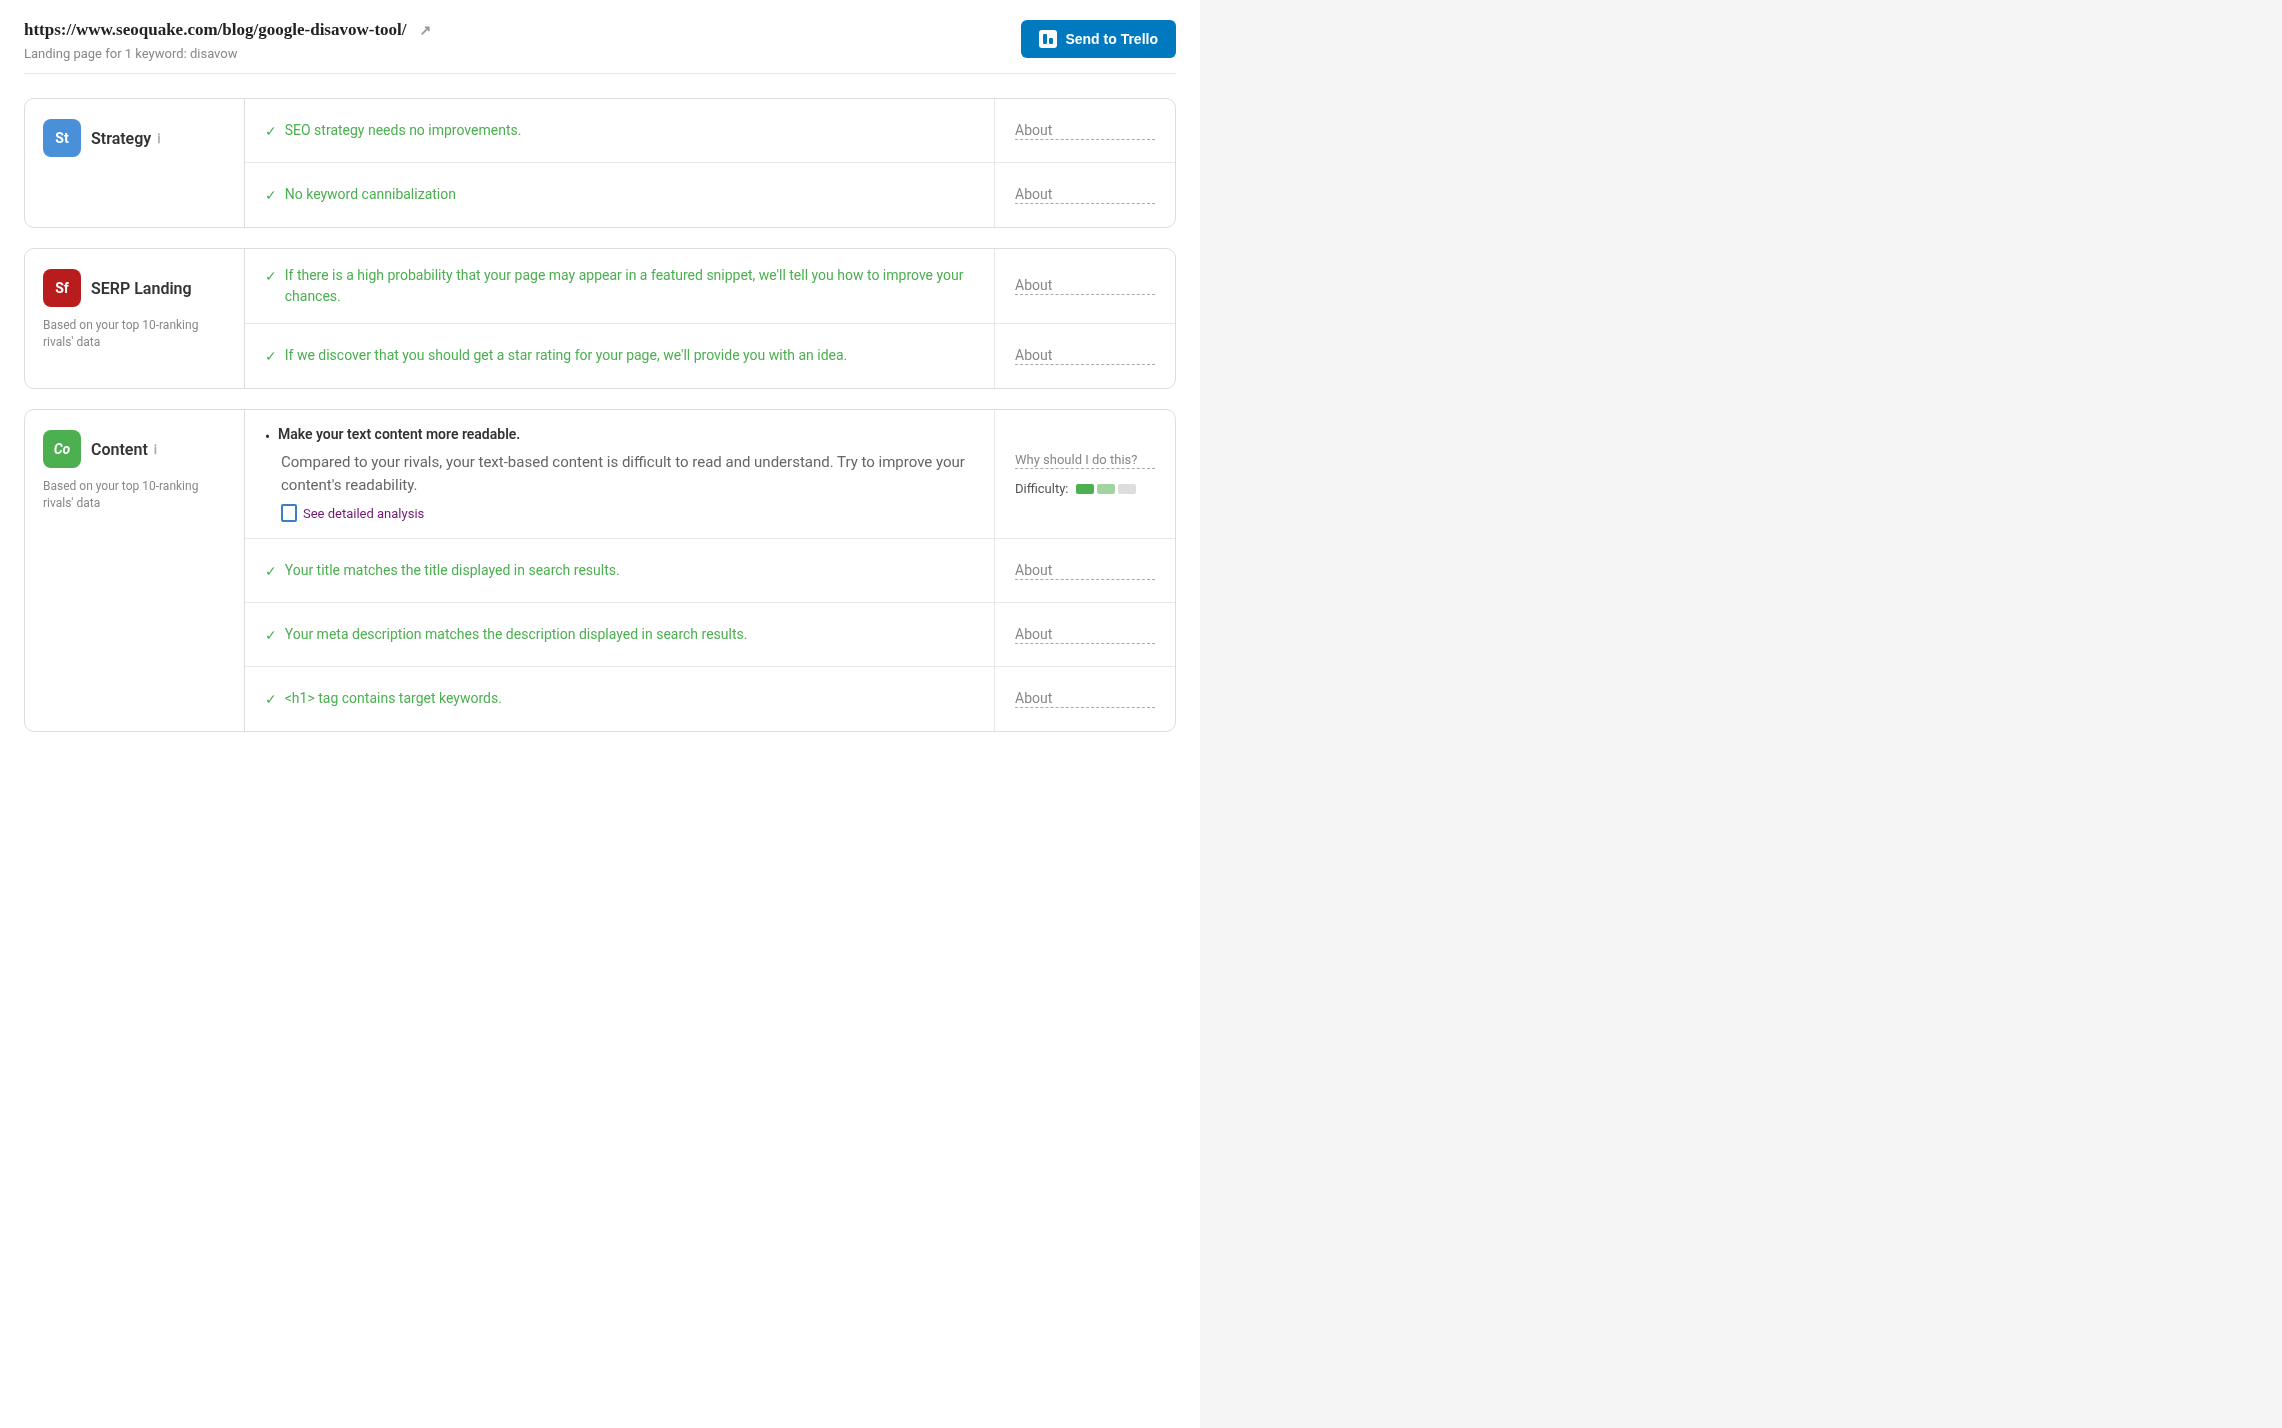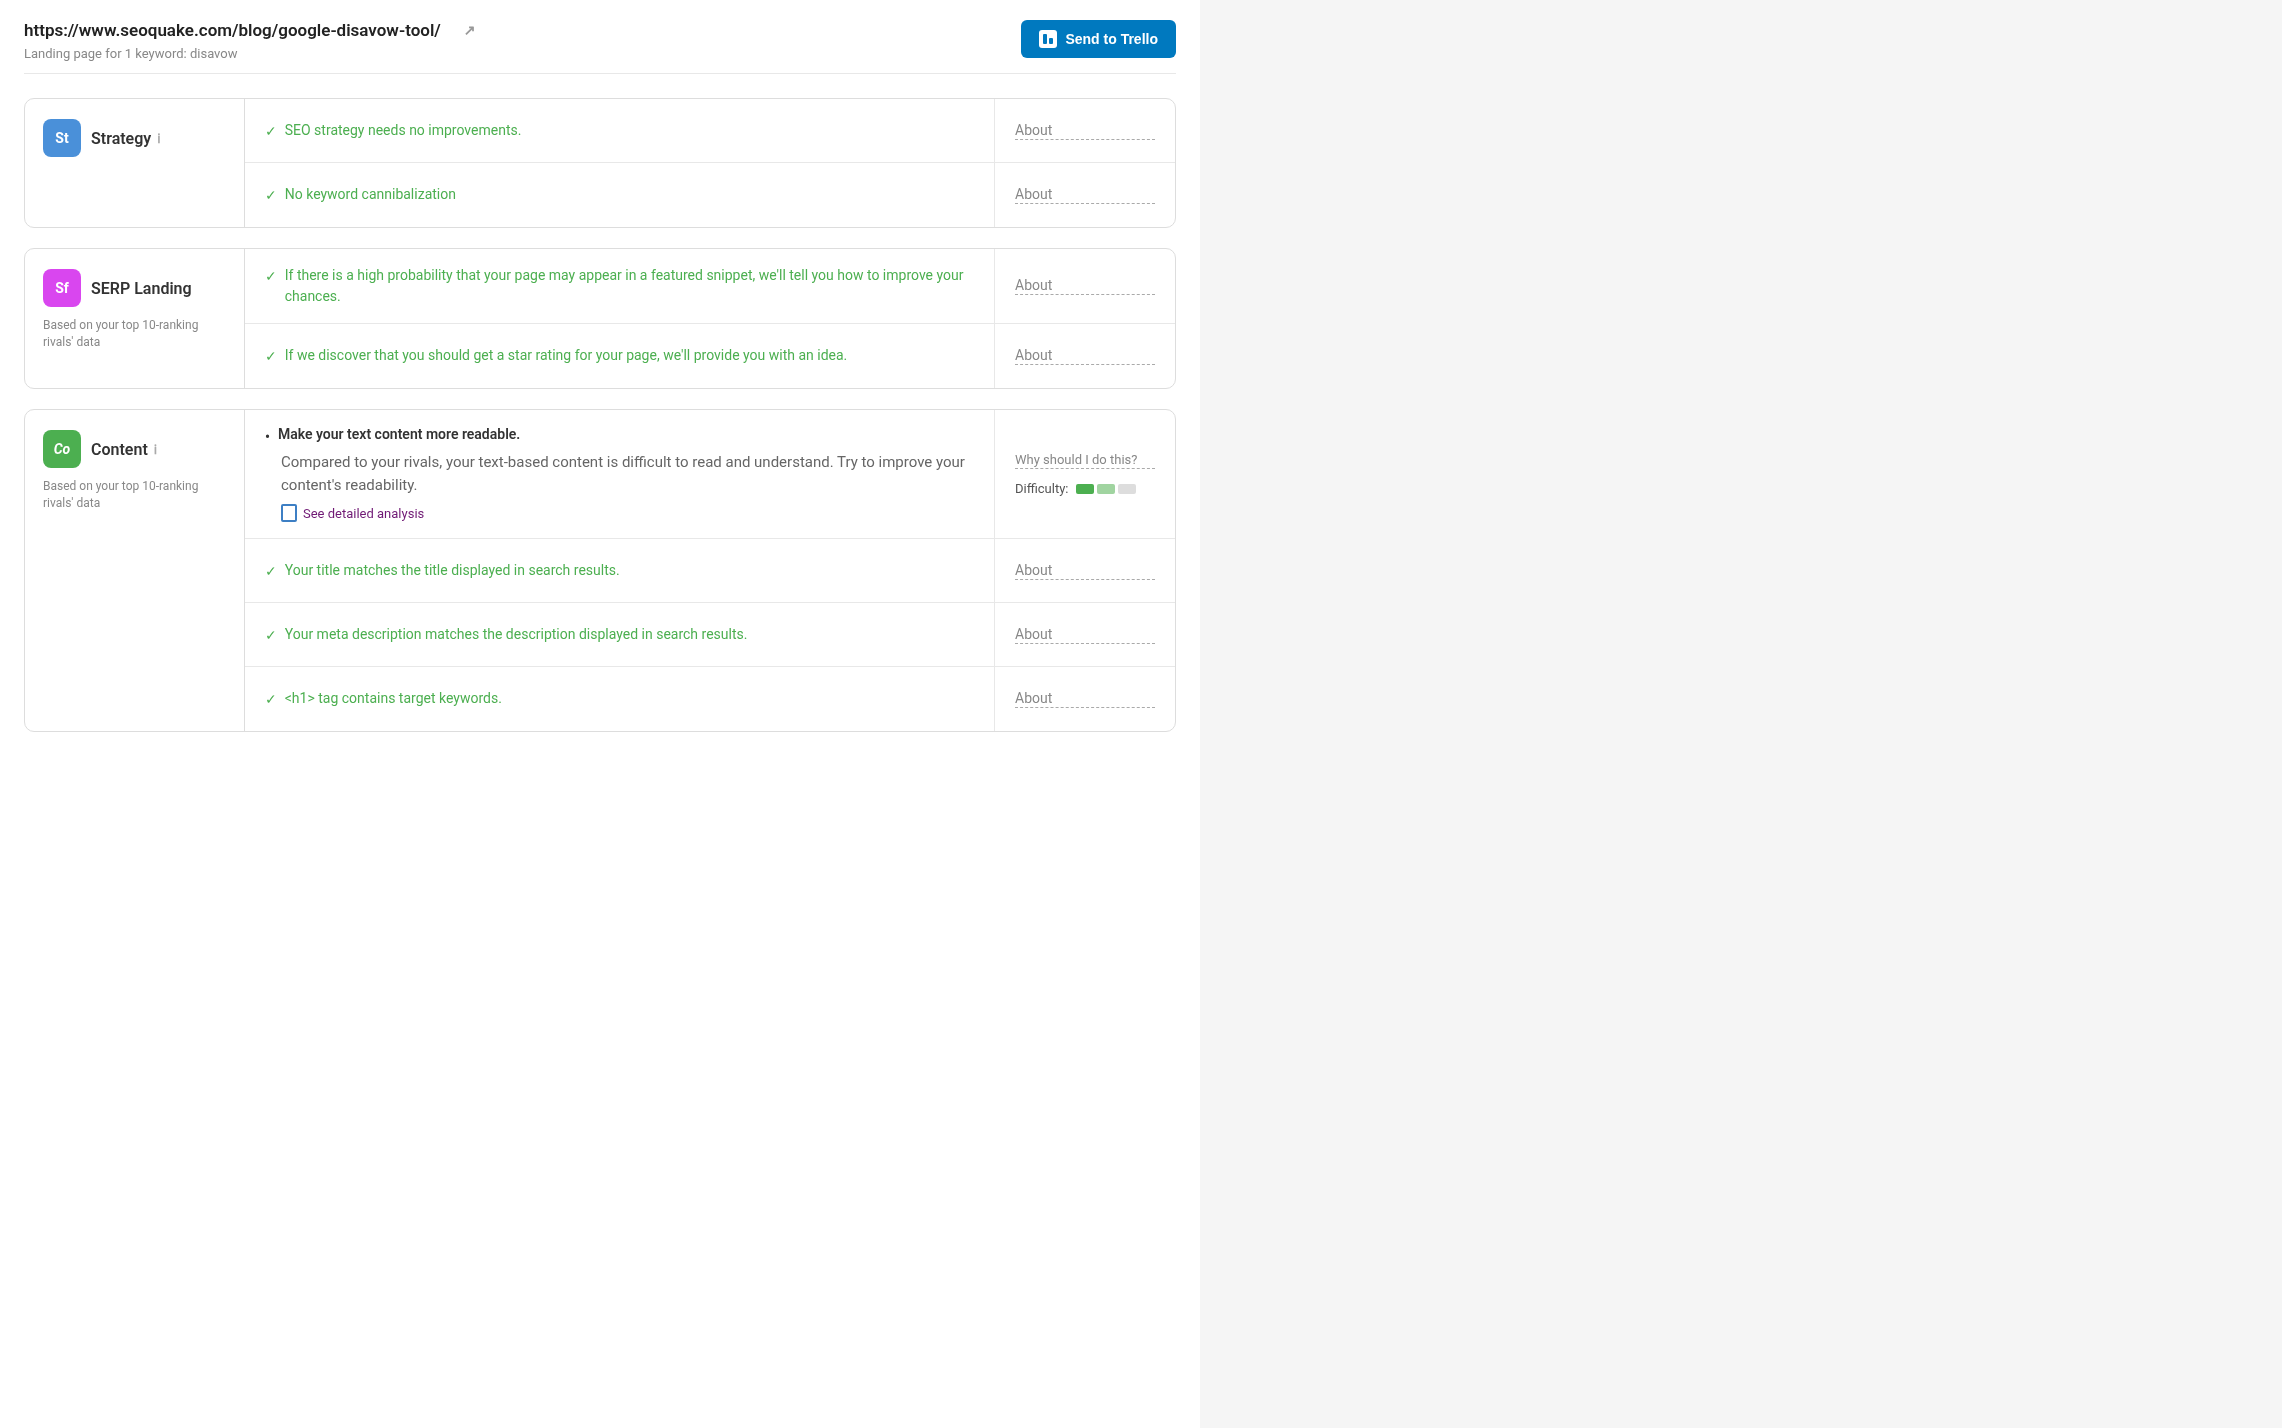--- a/index.html
+++ b/index.html
@@ -30,7 +30,8 @@
       color: #222;
       display: flex;
       align-items: center;
-      gap: 23px;
+      gap: 13px;
+      font-family: Liberation Serif, serif;
     }
     .external-link-icon {
       color: #999;

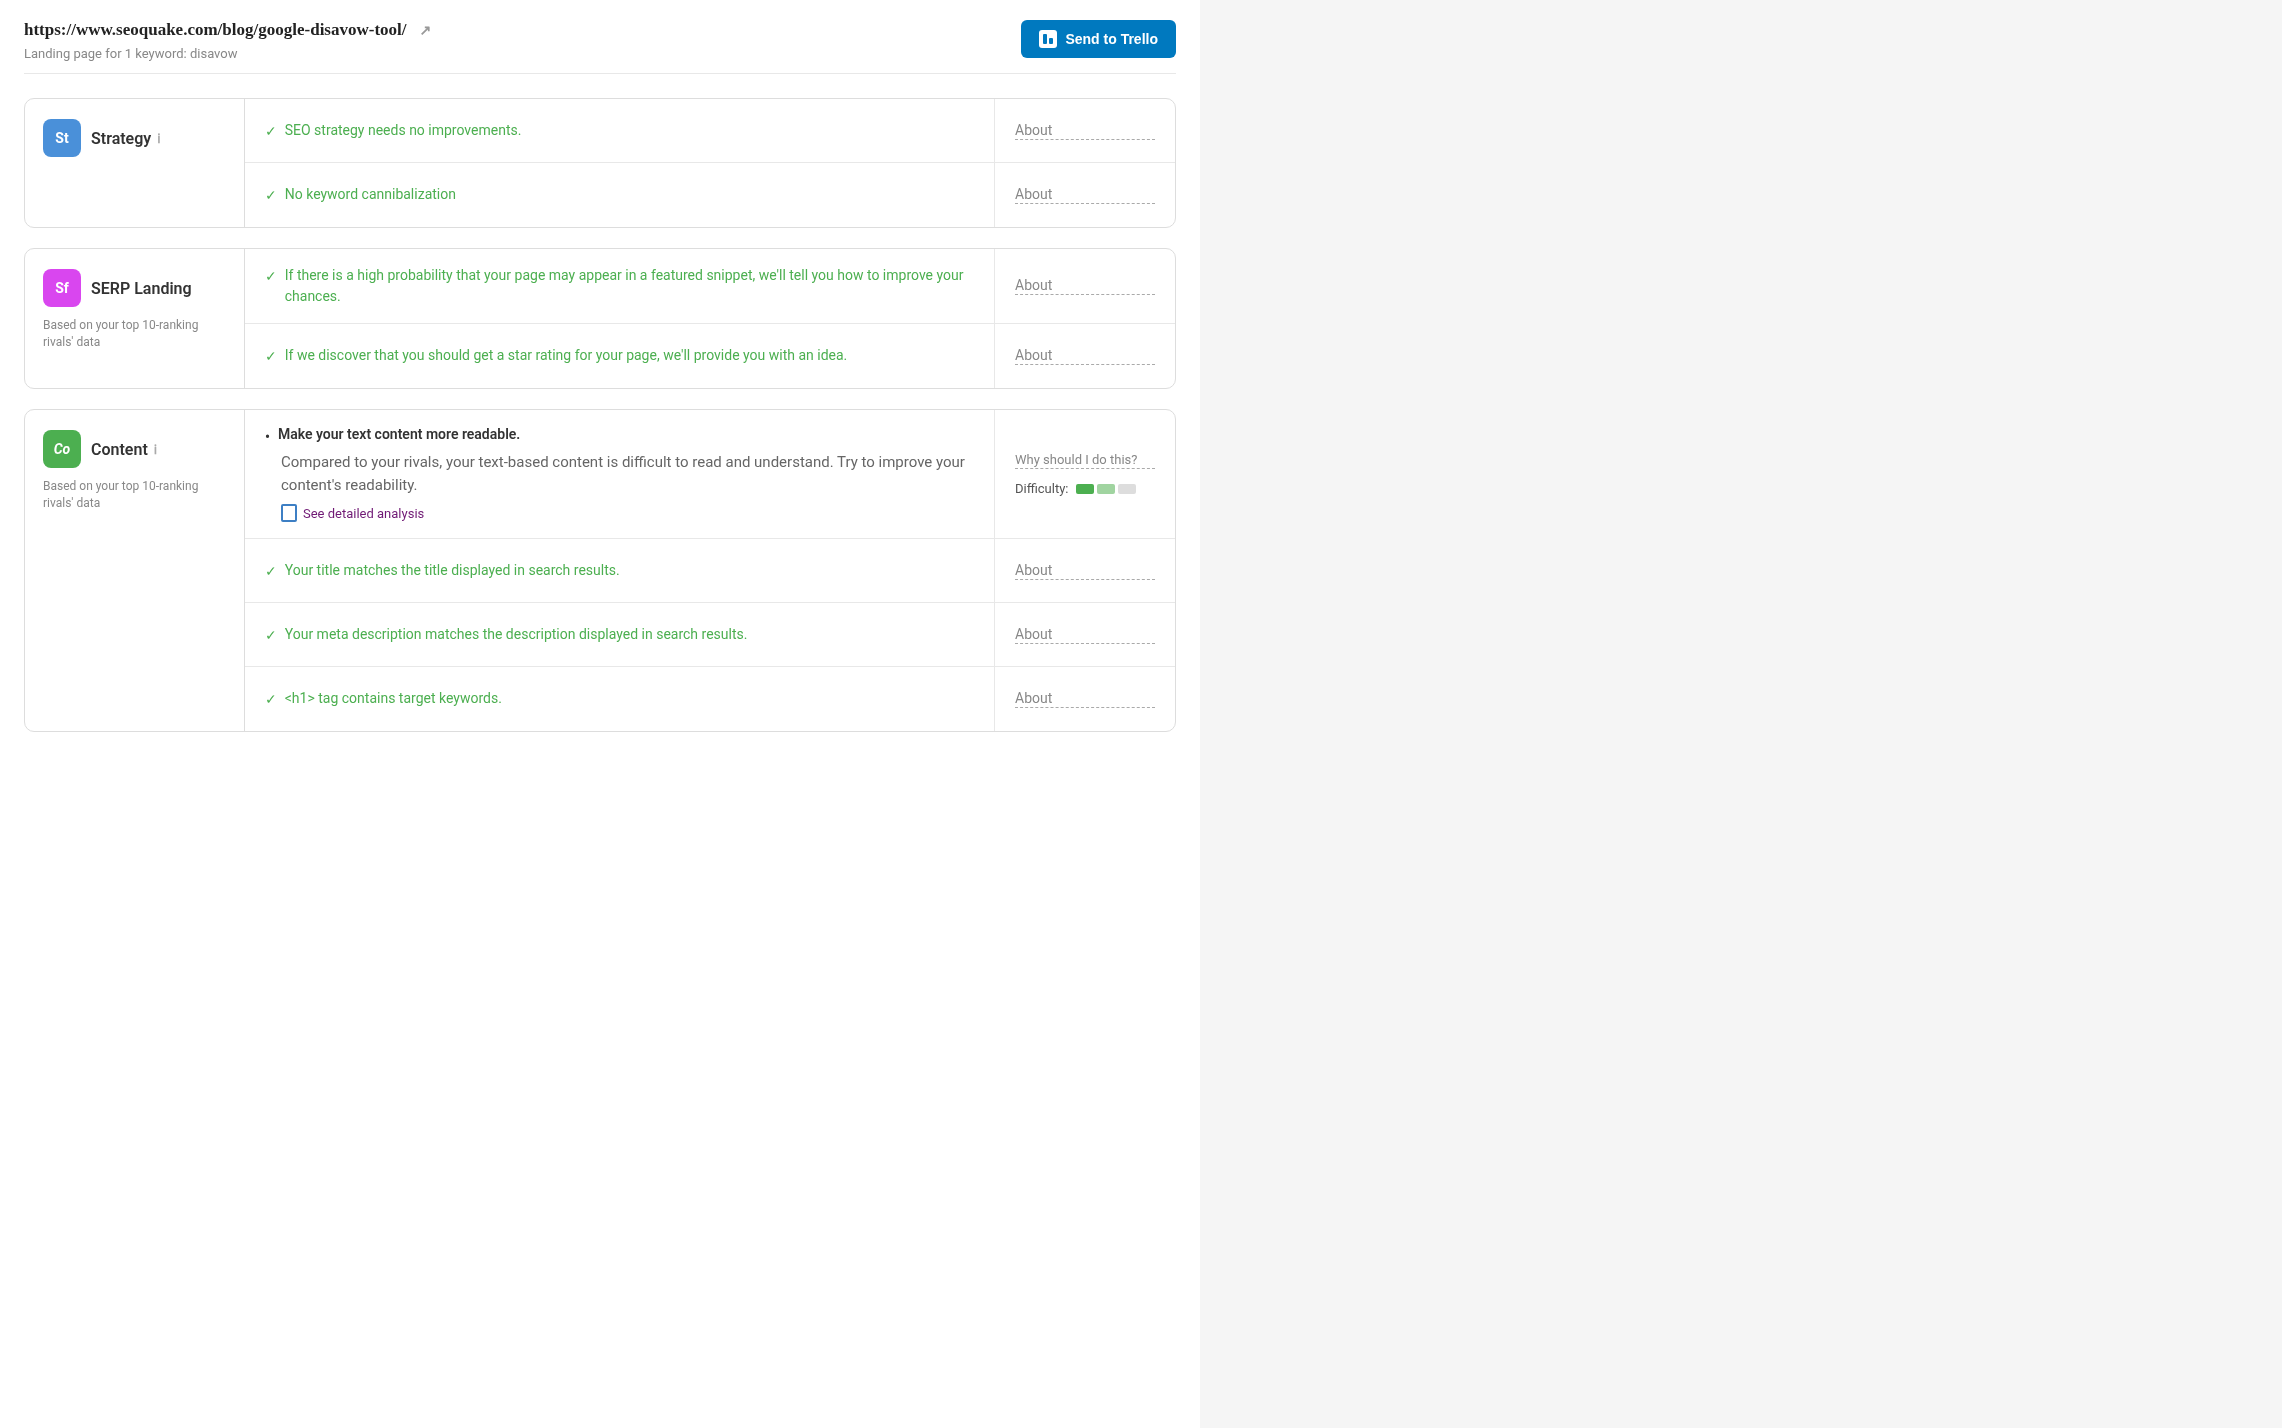--- a/index.html
+++ b/index.html
@@ -117,7 +117,7 @@
       flex-shrink: 0;
     }
     .section-icon.strategy { background: #4A90D9; }
-    .section-icon.serp { background: #d946ef; }
+    .section-icon.serp { background: #b91c1c; }
     .section-icon.content { background: #4CAF50; font-style: italic; }
     .section-title {
       font-size: 16px;

